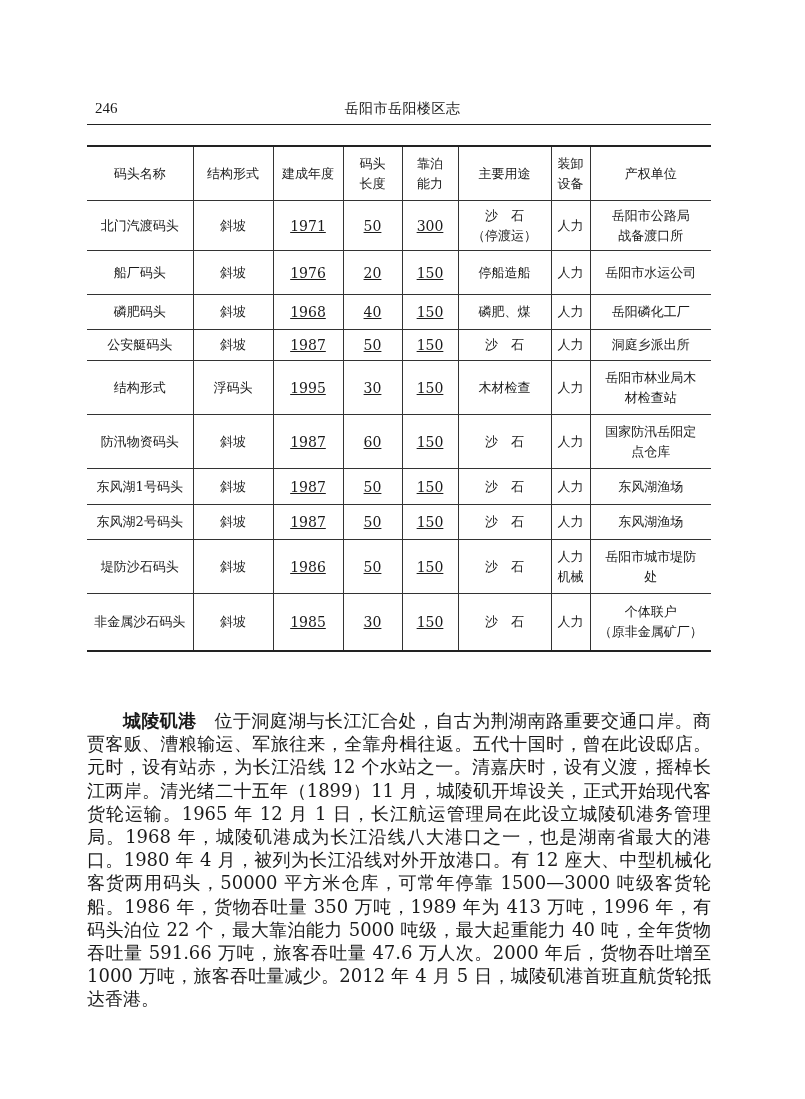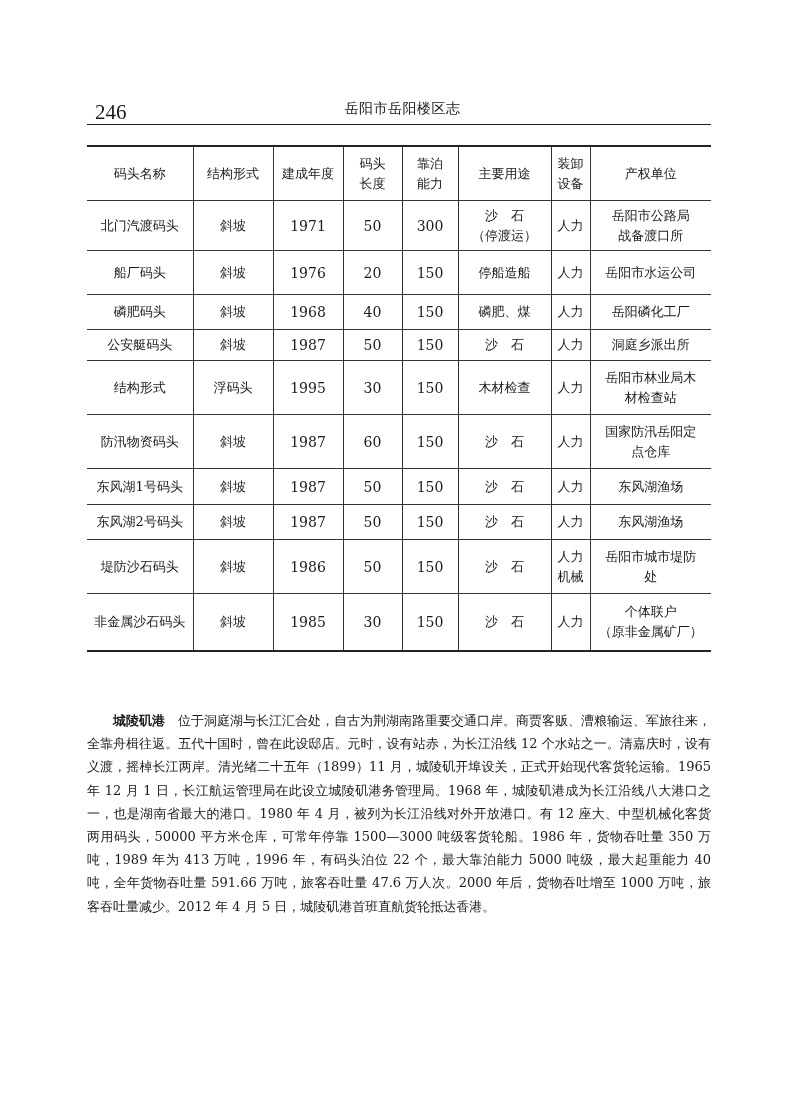--- a/index.html
+++ b/index.html
@@ -10,7 +10,7 @@
   }
   .page-number {
     position: absolute; left: 95px; top: 100px;
-    font-family: "Liberation Serif", serif; font-size: 21px;
+    font-family: "Liberation Serif", serif; font-size: 15px;
   }
   .running-title {
     position: absolute; left: 0; width: 805px; top: 100px; text-align: center;

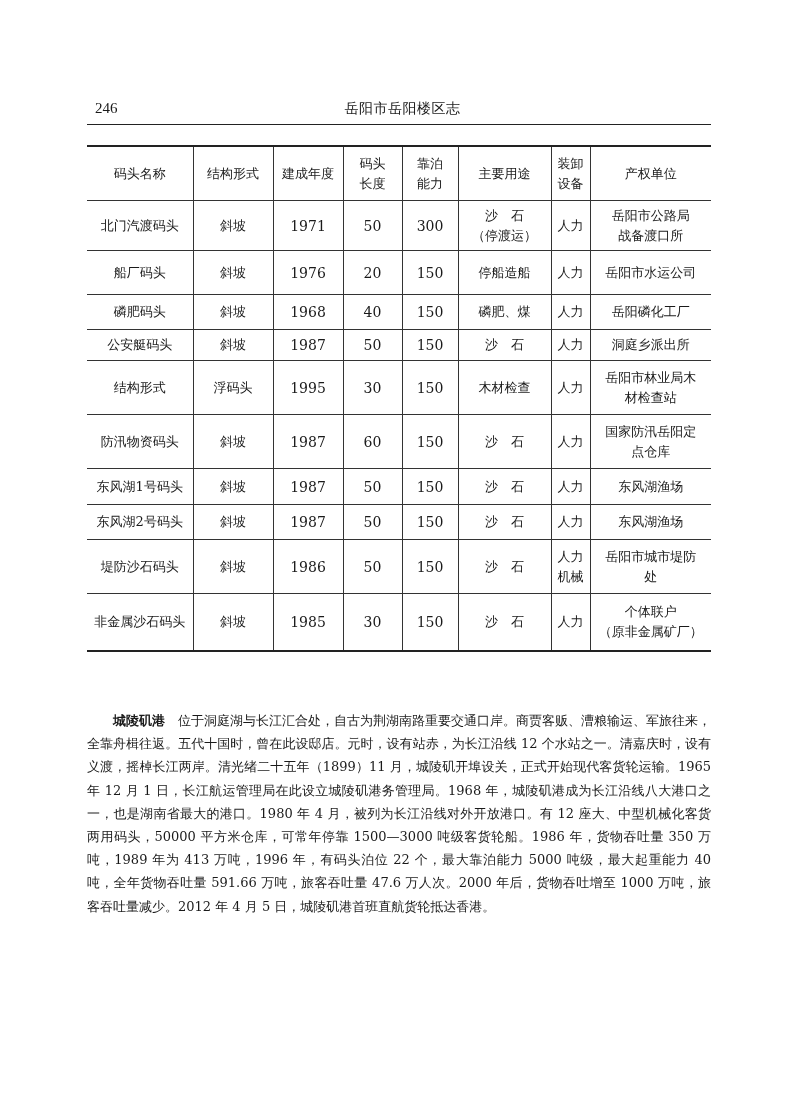--- a/index.html
+++ b/index.html
@@ -37,7 +37,7 @@
   table.wharf-table tr > *:last-child { border-right: none; }
   table.wharf-table thead tr th { border-top: 2px solid #222; height: 53px; }
   table.wharf-table tbody tr:last-child td { border-bottom: 2px solid #222; }
-  .num { font-family: "Liberation Serif", serif; font-size: 14px; }
+  .num { font-family: "Liberation Serif", serif; font-size: 14px; text-decoration: underline; }
   .prose {
     position: absolute; left: 87px; width: 624px; top: 709px;
     font-size: 13px; line-height: 23.2px; text-align: justify;

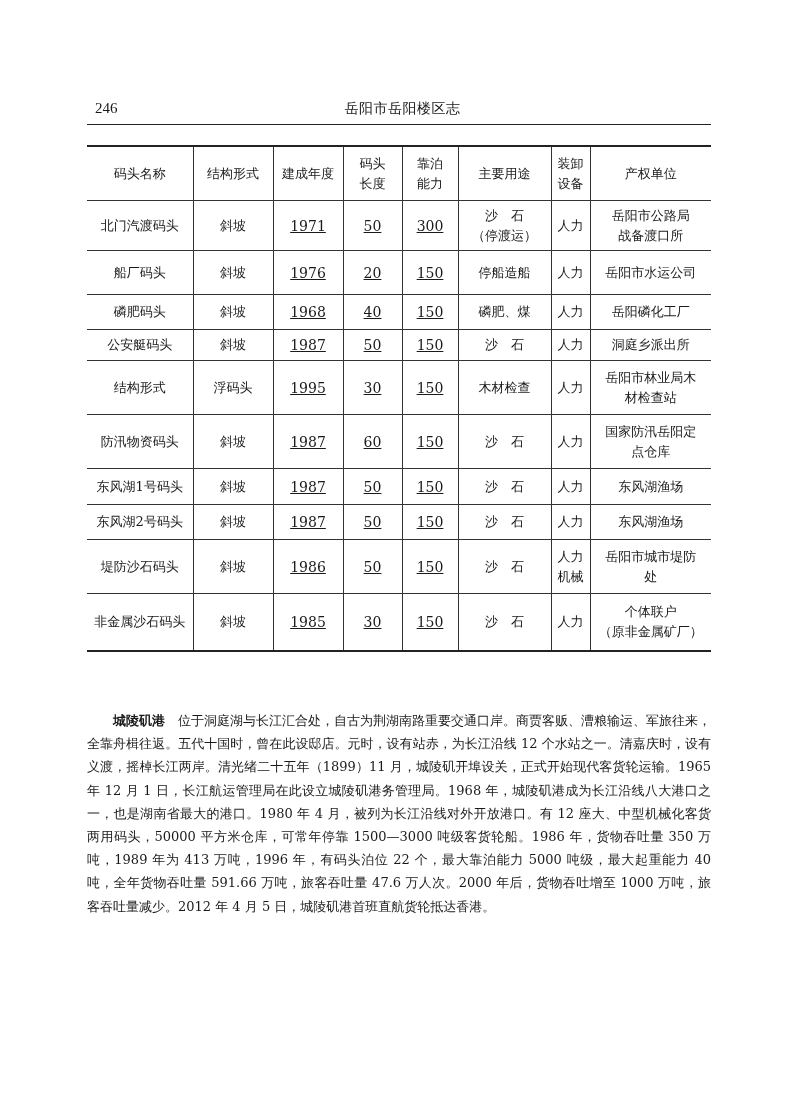--- a/index.html
+++ b/index.html
@@ -40,7 +40,7 @@
   .num { font-family: "Liberation Serif", serif; font-size: 14px; text-decoration: underline; }
   .prose {
     position: absolute; left: 87px; width: 624px; top: 709px;
-    font-size: 13px; line-height: 23.2px; text-align: justify;
+    font-size: 18px; line-height: 23.2px; text-align: justify;
   }
   .prose p { margin: 0; text-indent: 2em; }
   .prose .lead { font-family: "DejaVu Sans", sans-serif; font-weight: bold; margin-right: 1em; }

